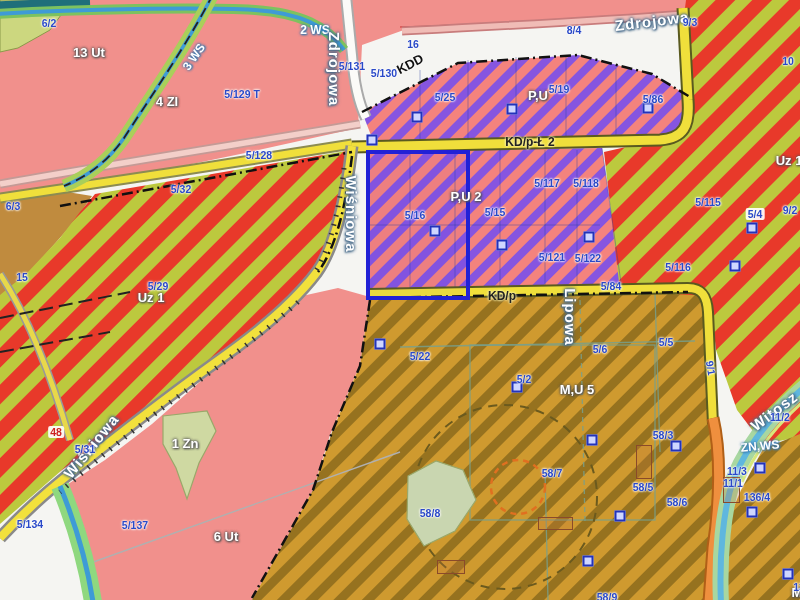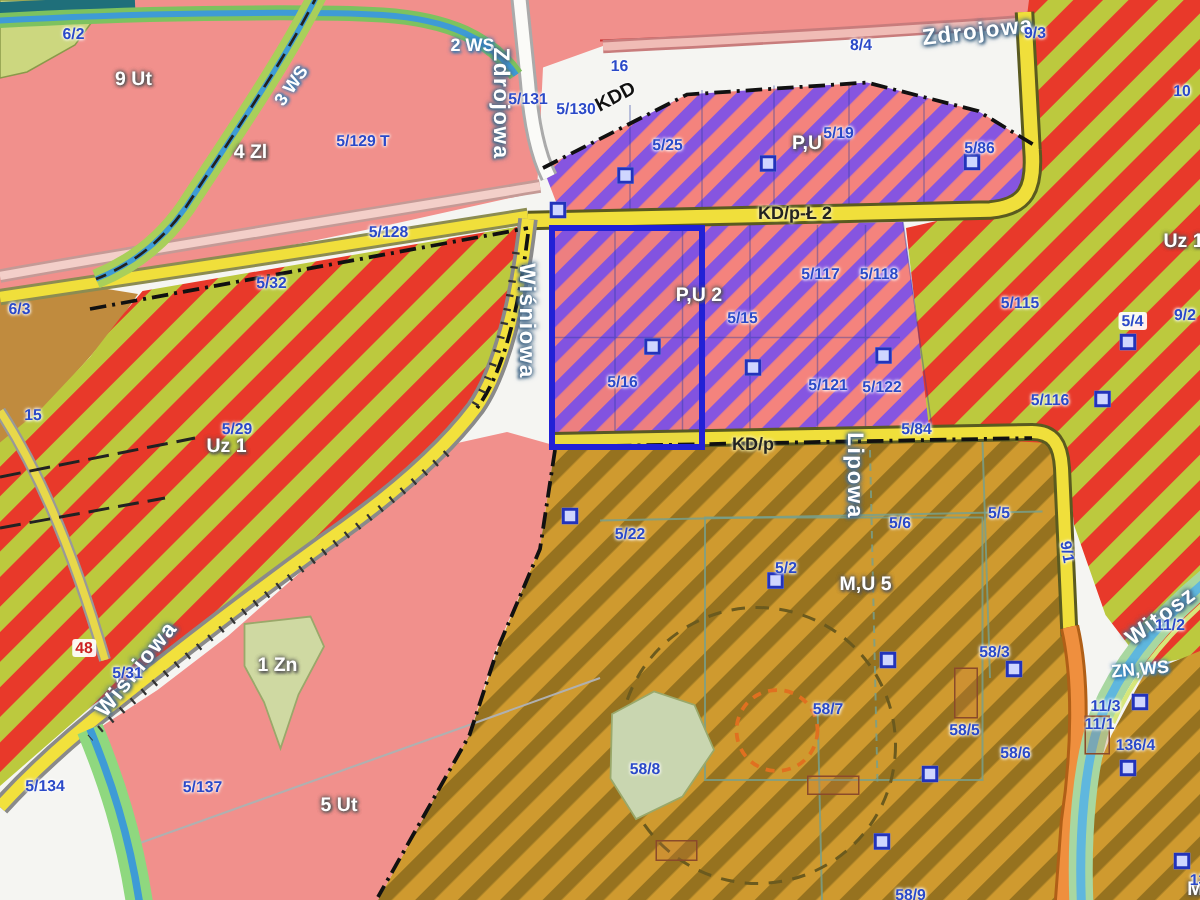--- a/index.html
+++ b/index.html
@@ -131,7 +131,7 @@
 
   <div id="selection" style="left: 366px; top: 150px; width: 96px; height: 142px;"></div>
   <div id="labels-layer">
-      <span class="lbl lbl-zone" style="left: 89px; top: 52px; transform: translate(-50%, -50%) rotate(0deg);">9 Ut</span>
+      <span class="lbl lbl-zone" style="left: 89px; top: 52px; transform: translate(-50%, -50%) rotate(0deg);">13 Ut</span>
       <span class="lbl lbl-zone" style="left: 226px; top: 536px; transform: translate(-50%, -50%) rotate(0deg);">5 Ut</span>
       <span class="lbl lbl-zone" style="left: 167px; top: 101px; transform: translate(-50%, -50%) rotate(0deg);">4 Zl</span>
       <span class="lbl lbl-zone" style="left: 185px; top: 443px; transform: translate(-50%, -50%) rotate(0deg);">1 Zn</span>

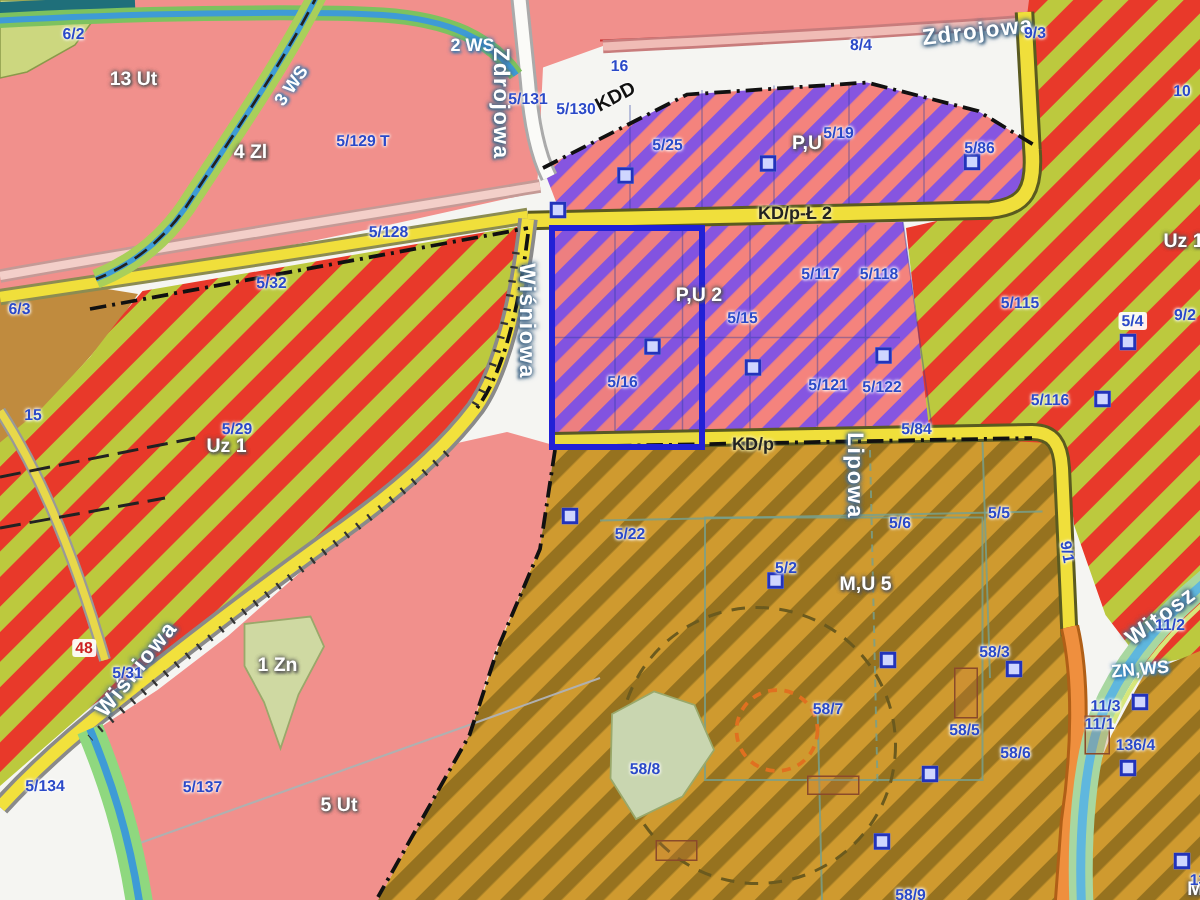--- a/index.html
+++ b/index.html
@@ -175,7 +175,7 @@
       <span class="lbl lbl-parcel" style="left: 495px; top: 212px; transform: translate(-50%, -50%) rotate(0deg);">5/15</span>
       <span class="lbl lbl-parcel" style="left: 552px; top: 257px; transform: translate(-50%, -50%) rotate(0deg);">5/121</span>
       <span class="lbl lbl-parcel" style="left: 588px; top: 258px; transform: translate(-50%, -50%) rotate(0deg);">5/122</span>
-      <span class="lbl lbl-parcel" style="left: 680px; top: 202px; transform: translate(-50%, -50%) rotate(0deg);">5/115</span>
+      <span class="lbl lbl-parcel" style="left: 708px; top: 202px; transform: translate(-50%, -50%) rotate(0deg);">5/115</span>
       <span class="lbl lbl-parcel-pill" style="left: 755px; top: 214px; transform: translate(-50%, -50%) rotate(0deg);">5/4</span>
       <span class="lbl lbl-parcel" style="left: 790px; top: 210px; transform: translate(-50%, -50%) rotate(0deg); text-align: center;">9/2</span>
       <span class="lbl lbl-parcel" style="left: 700px; top: 267px; transform: translate(-50%, -50%) rotate(0deg);">5/116</span>

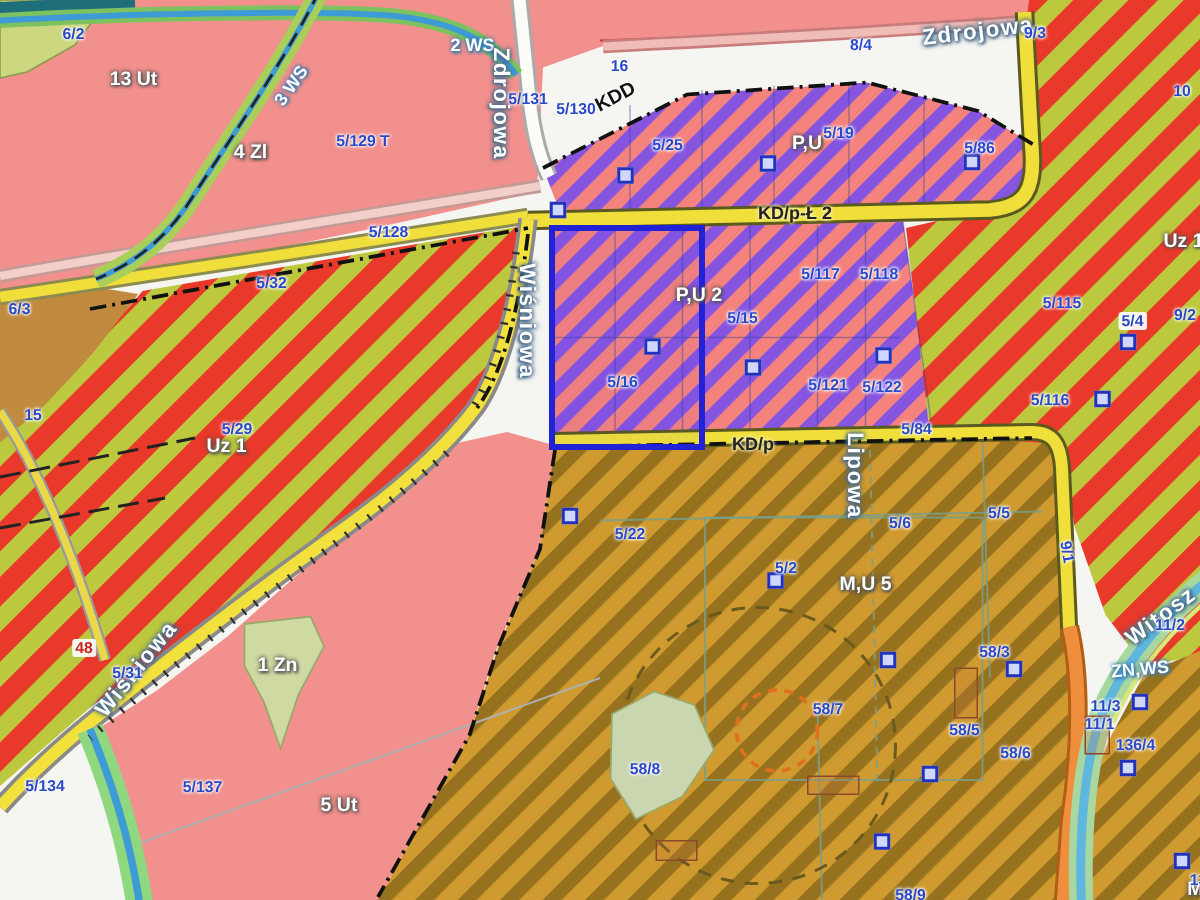--- a/index.html
+++ b/index.html
@@ -171,7 +171,7 @@
       <span class="lbl lbl-parcel" style="left: 158px; top: 286px; transform: translate(-50%, -50%) rotate(0deg);">5/29</span>
       <span class="lbl lbl-parcel" style="left: 547px; top: 183px; transform: translate(-50%, -50%) rotate(0deg);">5/117</span>
       <span class="lbl lbl-parcel" style="left: 586px; top: 183px; transform: translate(-50%, -50%) rotate(0deg);">5/118</span>
-      <span class="lbl lbl-parcel" style="left: 415px; top: 215px; transform: translate(-50%, -50%) rotate(0deg); margin-top: 40px;">5/16</span>
+      <span class="lbl lbl-parcel" style="left: 415px; top: 215px; transform: translate(-50%, -50%) rotate(0deg);">5/16</span>
       <span class="lbl lbl-parcel" style="left: 495px; top: 212px; transform: translate(-50%, -50%) rotate(0deg);">5/15</span>
       <span class="lbl lbl-parcel" style="left: 552px; top: 257px; transform: translate(-50%, -50%) rotate(0deg);">5/121</span>
       <span class="lbl lbl-parcel" style="left: 588px; top: 258px; transform: translate(-50%, -50%) rotate(0deg);">5/122</span>

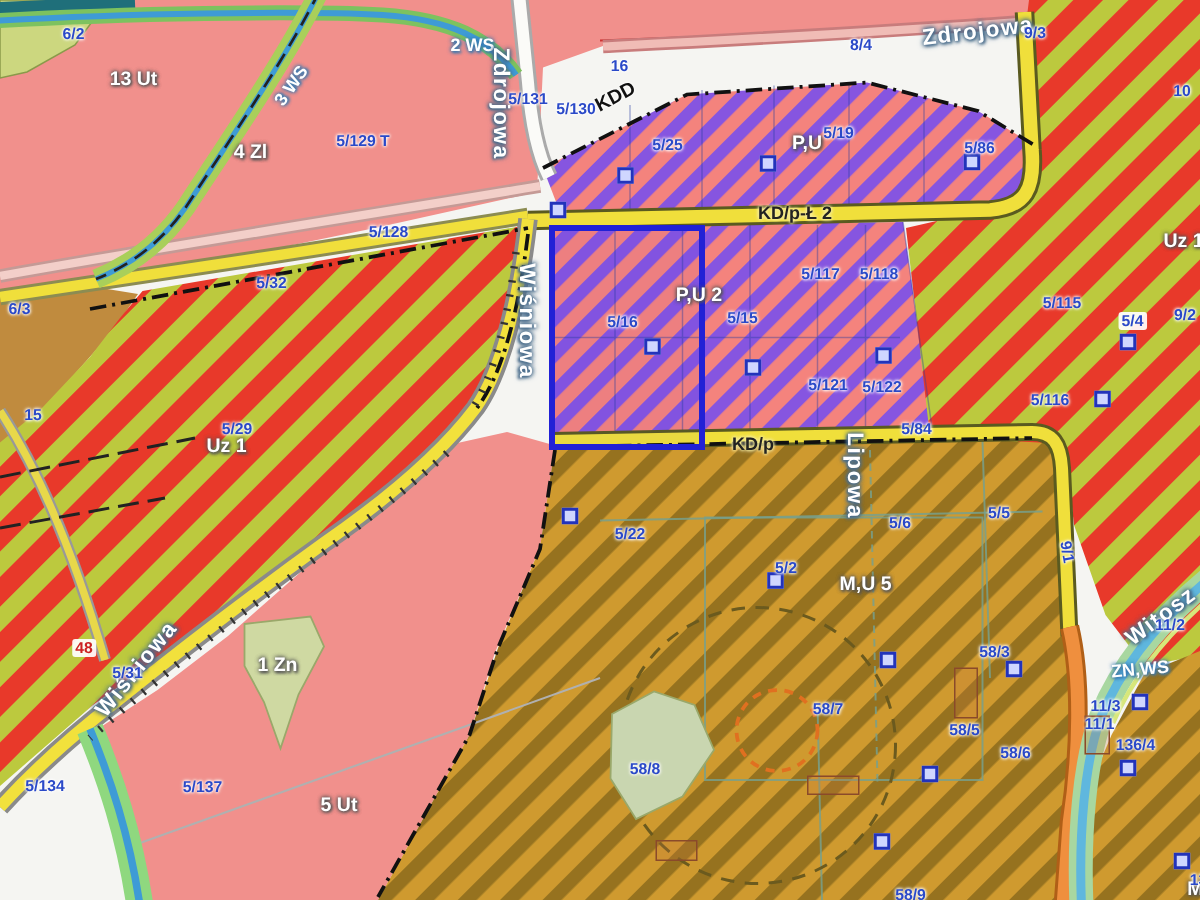--- a/index.html
+++ b/index.html
@@ -178,7 +178,7 @@
       <span class="lbl lbl-parcel" style="left: 708px; top: 202px; transform: translate(-50%, -50%) rotate(0deg);">5/115</span>
       <span class="lbl lbl-parcel-pill" style="left: 755px; top: 214px; transform: translate(-50%, -50%) rotate(0deg);">5/4</span>
       <span class="lbl lbl-parcel" style="left: 790px; top: 210px; transform: translate(-50%, -50%) rotate(0deg); text-align: center;">9/2</span>
-      <span class="lbl lbl-parcel" style="left: 700px; top: 267px; transform: translate(-50%, -50%) rotate(0deg);">5/116</span>
+      <span class="lbl lbl-parcel" style="left: 678px; top: 267px; transform: translate(-50%, -50%) rotate(0deg);">5/116</span>
       <span class="lbl lbl-parcel" style="left: 611px; top: 286px; transform: translate(-50%, -50%) rotate(0deg);">5/84</span>
       <span class="lbl lbl-parcel" style="left: 420px; top: 356px; transform: translate(-50%, -50%) rotate(0deg);">5/22</span>
       <span class="lbl lbl-parcel" style="left: 524px; top: 379px; transform: translate(-50%, -50%) rotate(0deg);">5/2</span>

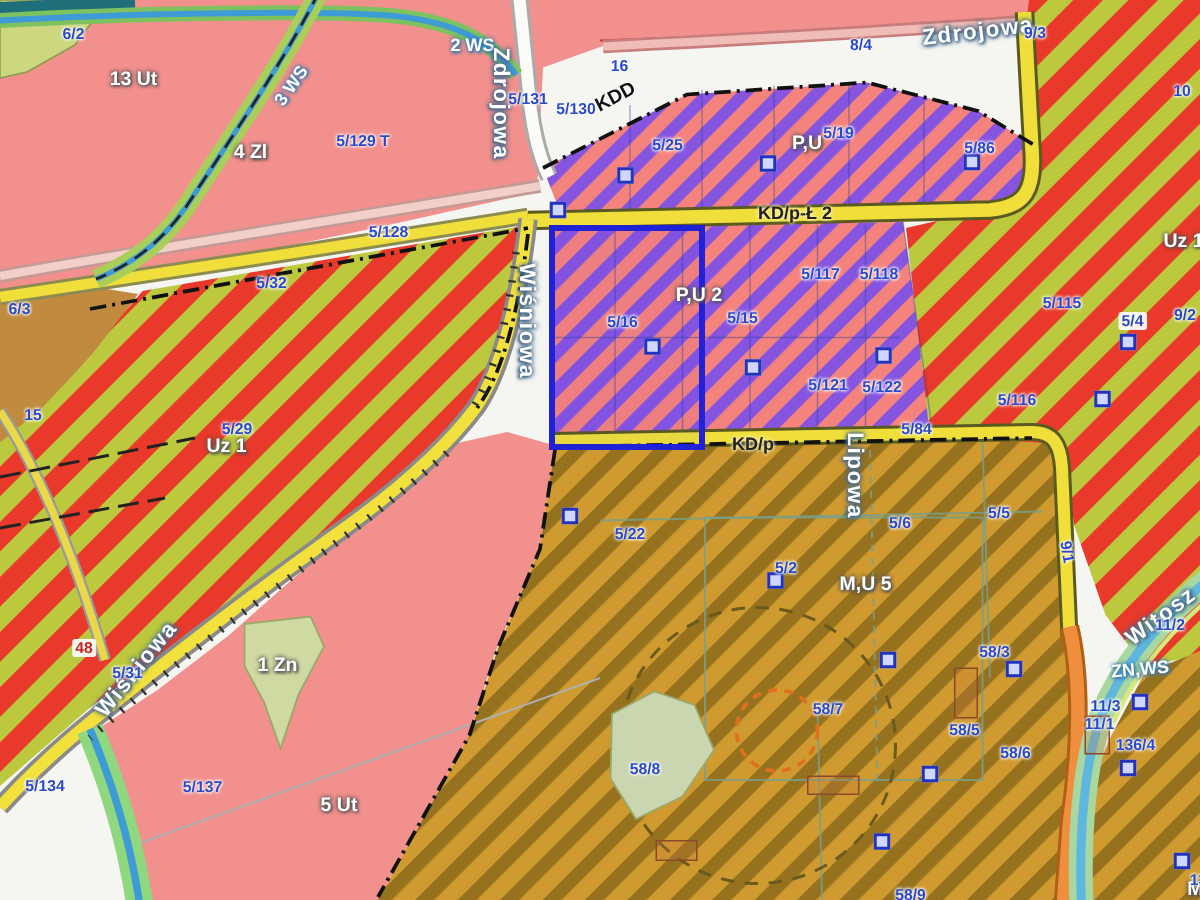--- a/index.html
+++ b/index.html
@@ -132,7 +132,7 @@
   <div id="selection" style="left: 366px; top: 150px; width: 96px; height: 142px;"></div>
   <div id="labels-layer">
       <span class="lbl lbl-zone" style="left: 89px; top: 52px; transform: translate(-50%, -50%) rotate(0deg);">13 Ut</span>
-      <span class="lbl lbl-zone" style="left: 226px; top: 536px; transform: translate(-50%, -50%) rotate(0deg);">5 Ut</span>
+      <span class="lbl lbl-zone" style="left: 226px; top: 536px; transform: translate(-50%, -50%) rotate(0deg);">6 Ut</span>
       <span class="lbl lbl-zone" style="left: 167px; top: 101px; transform: translate(-50%, -50%) rotate(0deg);">4 Zl</span>
       <span class="lbl lbl-zone" style="left: 185px; top: 443px; transform: translate(-50%, -50%) rotate(0deg);">1 Zn</span>
       <span class="lbl lbl-zone" style="left: 151px; top: 297px; transform: translate(-50%, -50%) rotate(0deg);">Uz 1</span>

